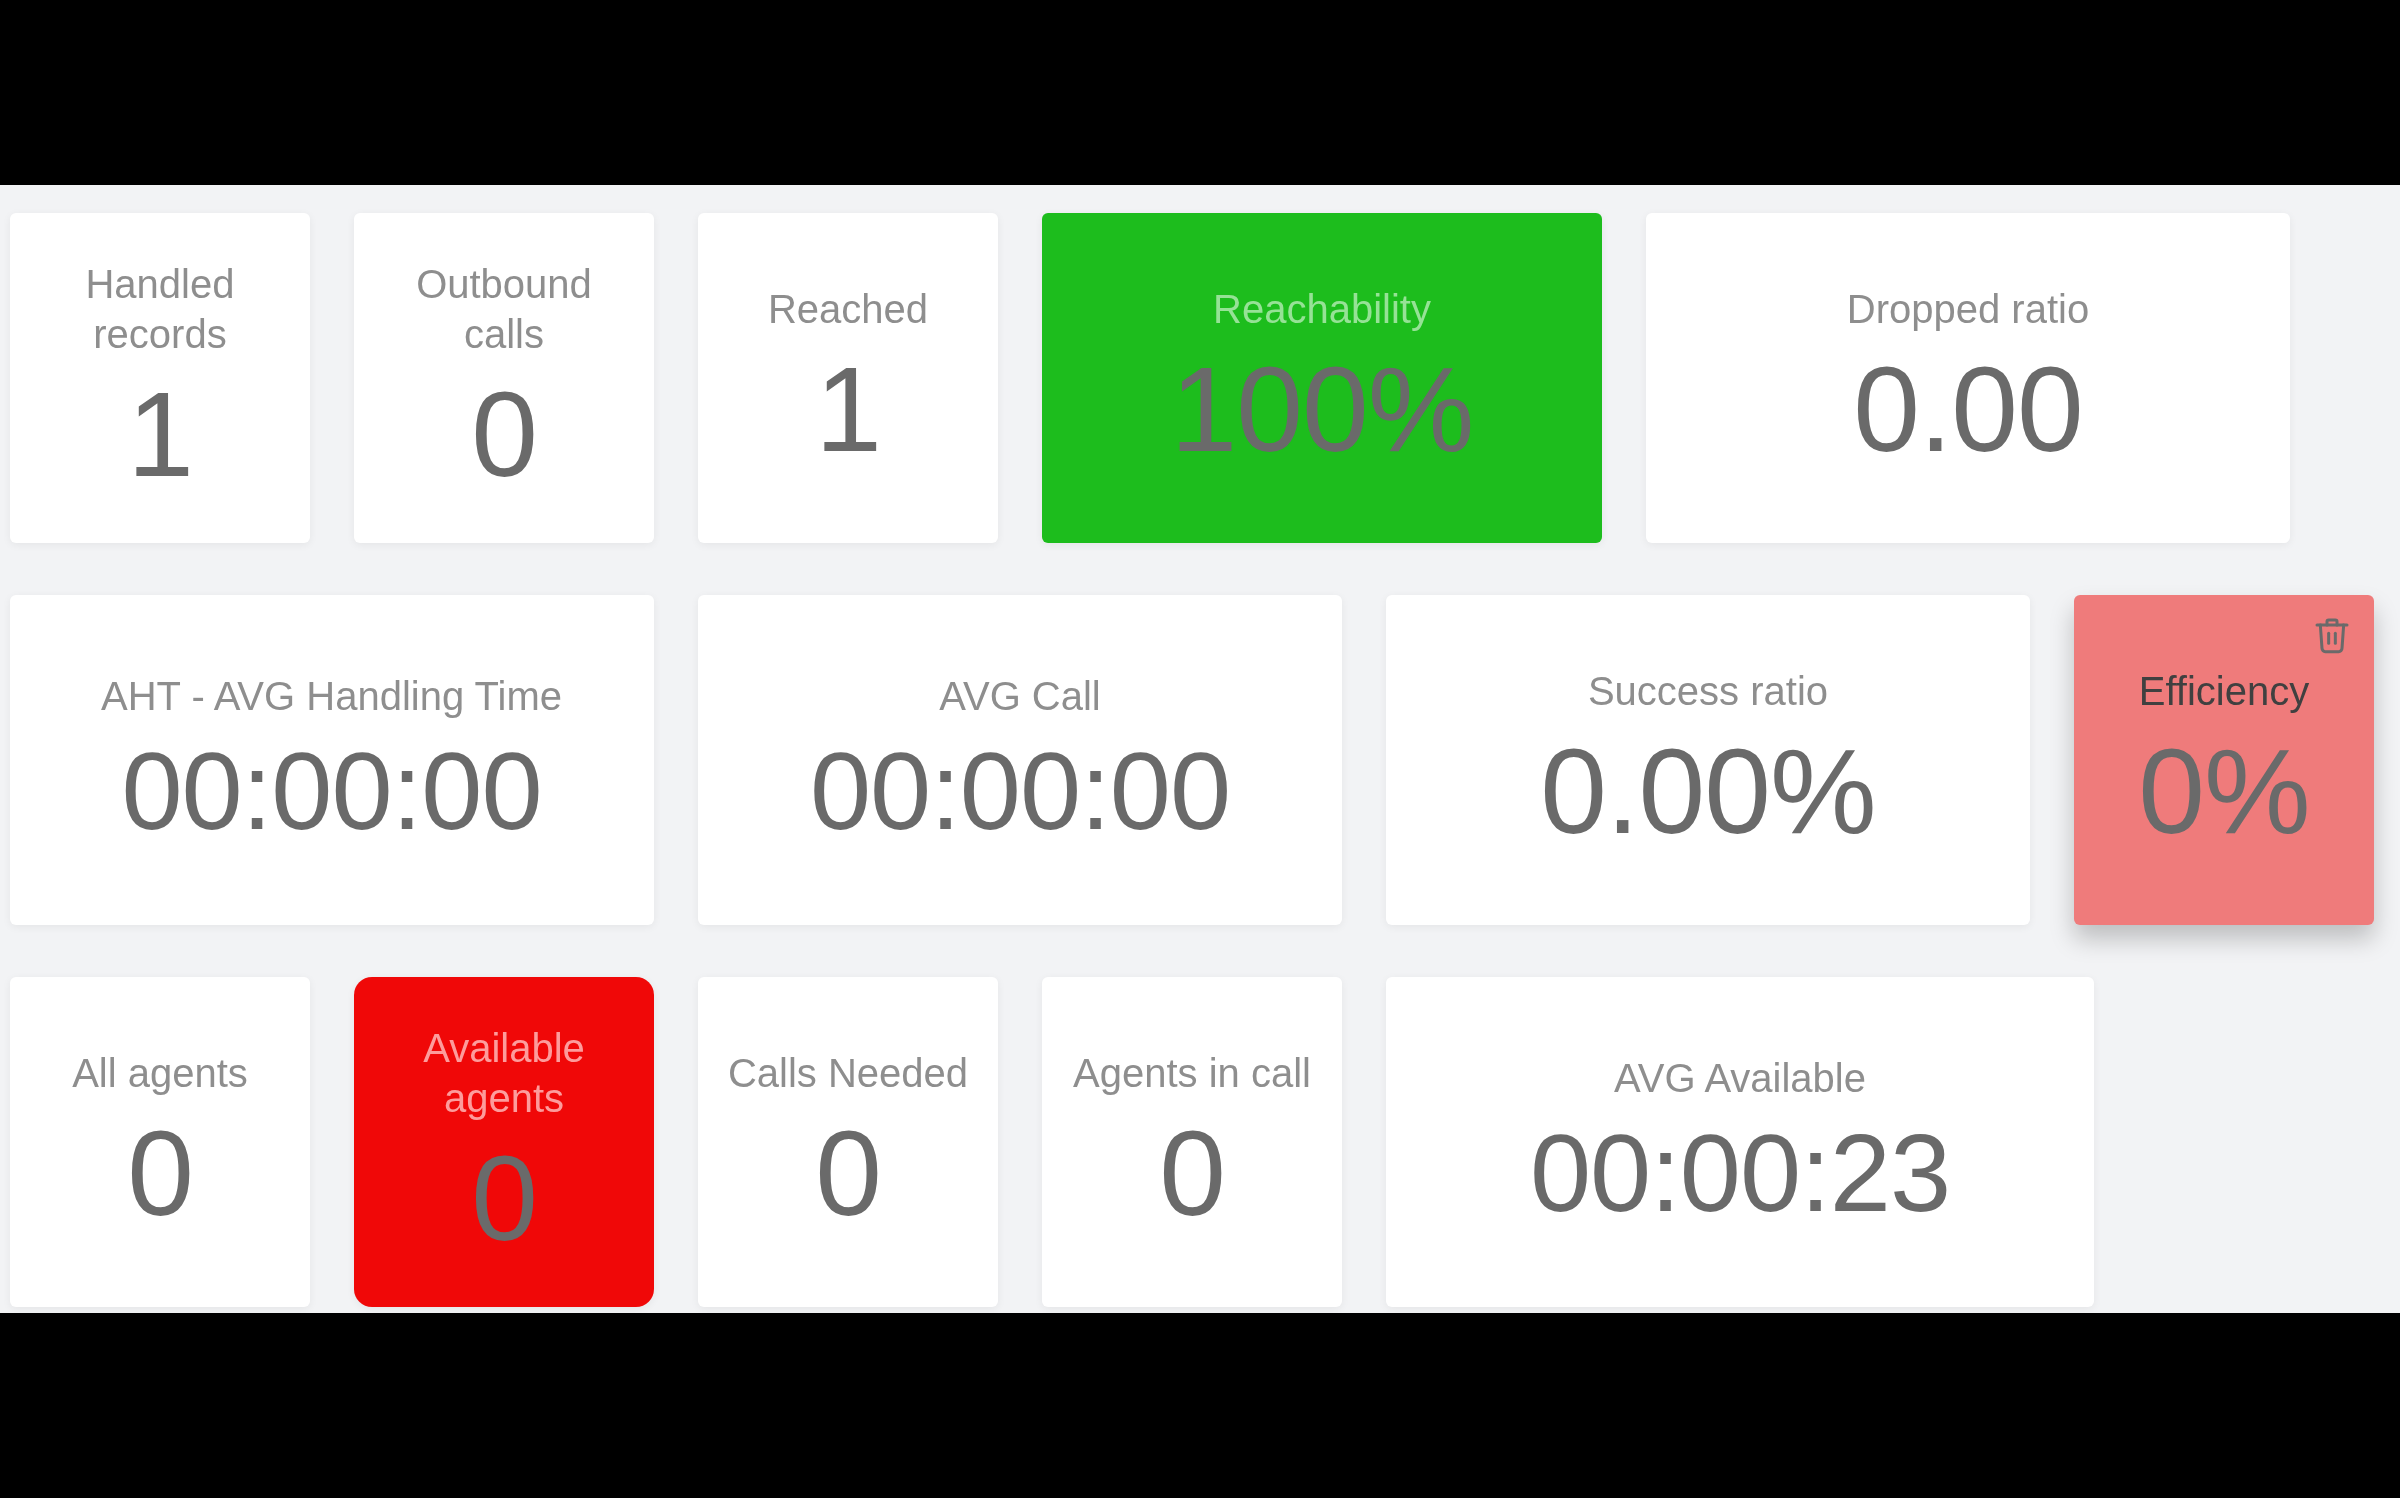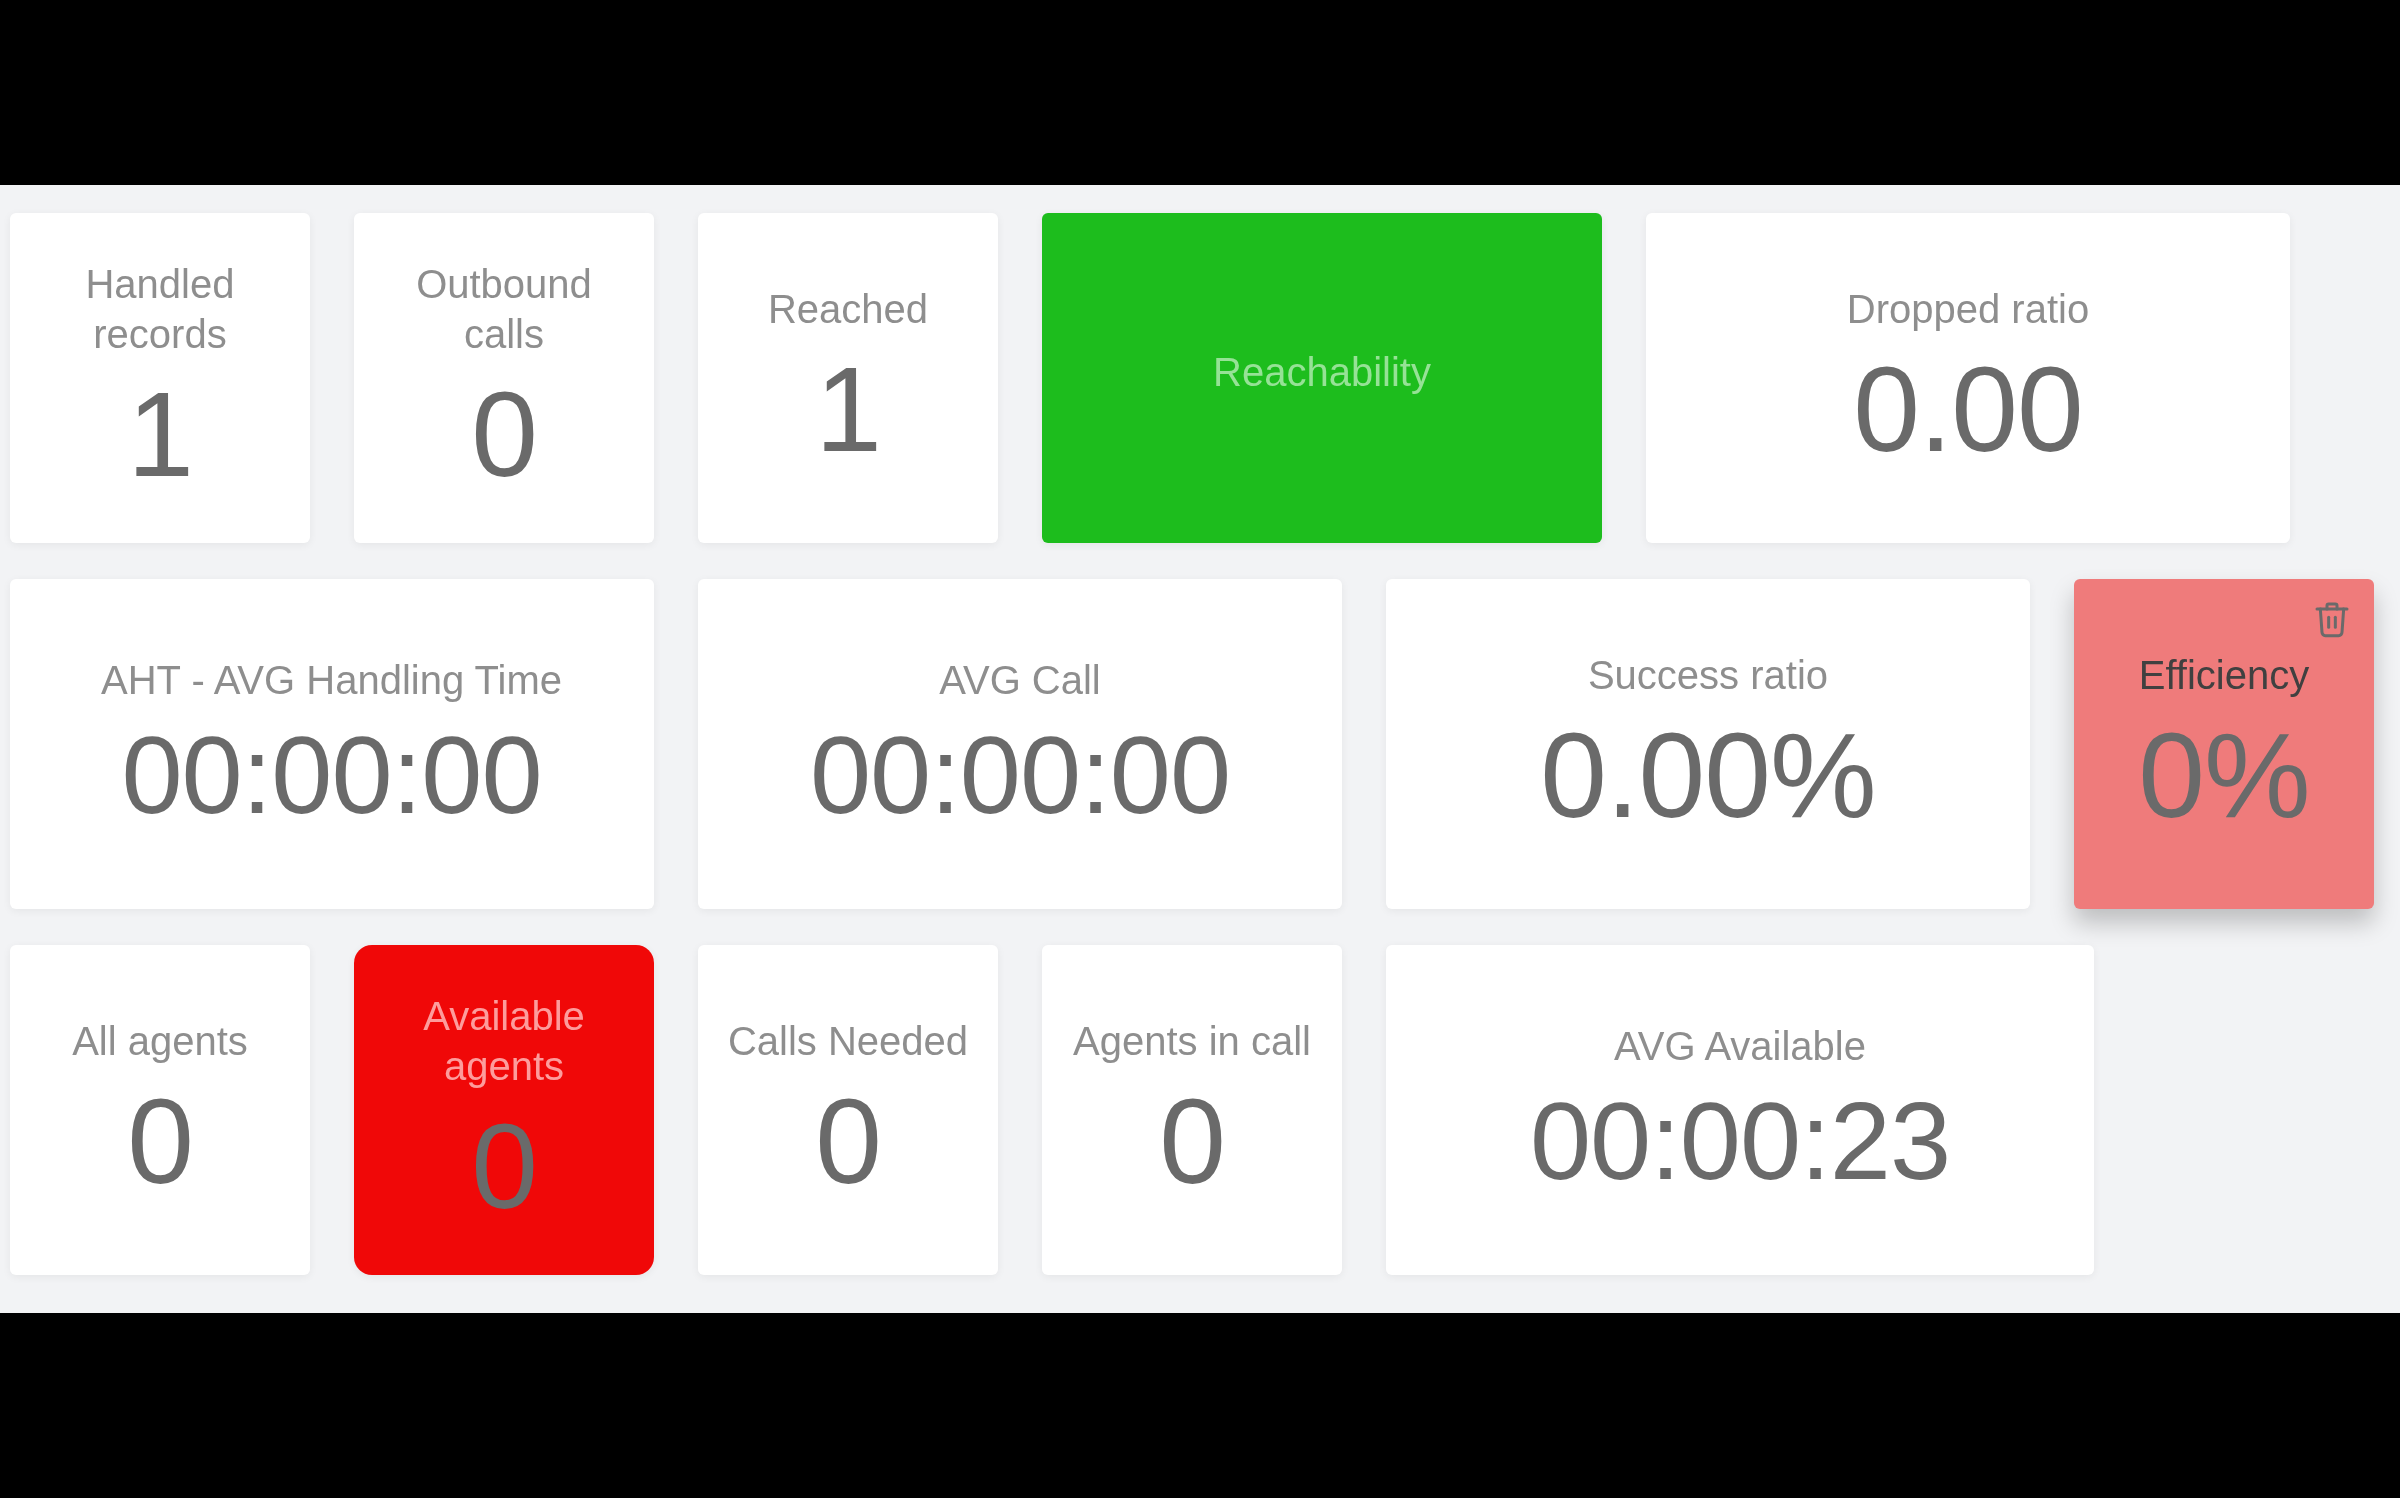--- a/index.html
+++ b/index.html
@@ -17,7 +17,7 @@
     width: 100%;
     display: flex;
     flex-direction: column;
-    gap: 36px;
+    gap: 52px;
   }
   .row {
     display: flex;

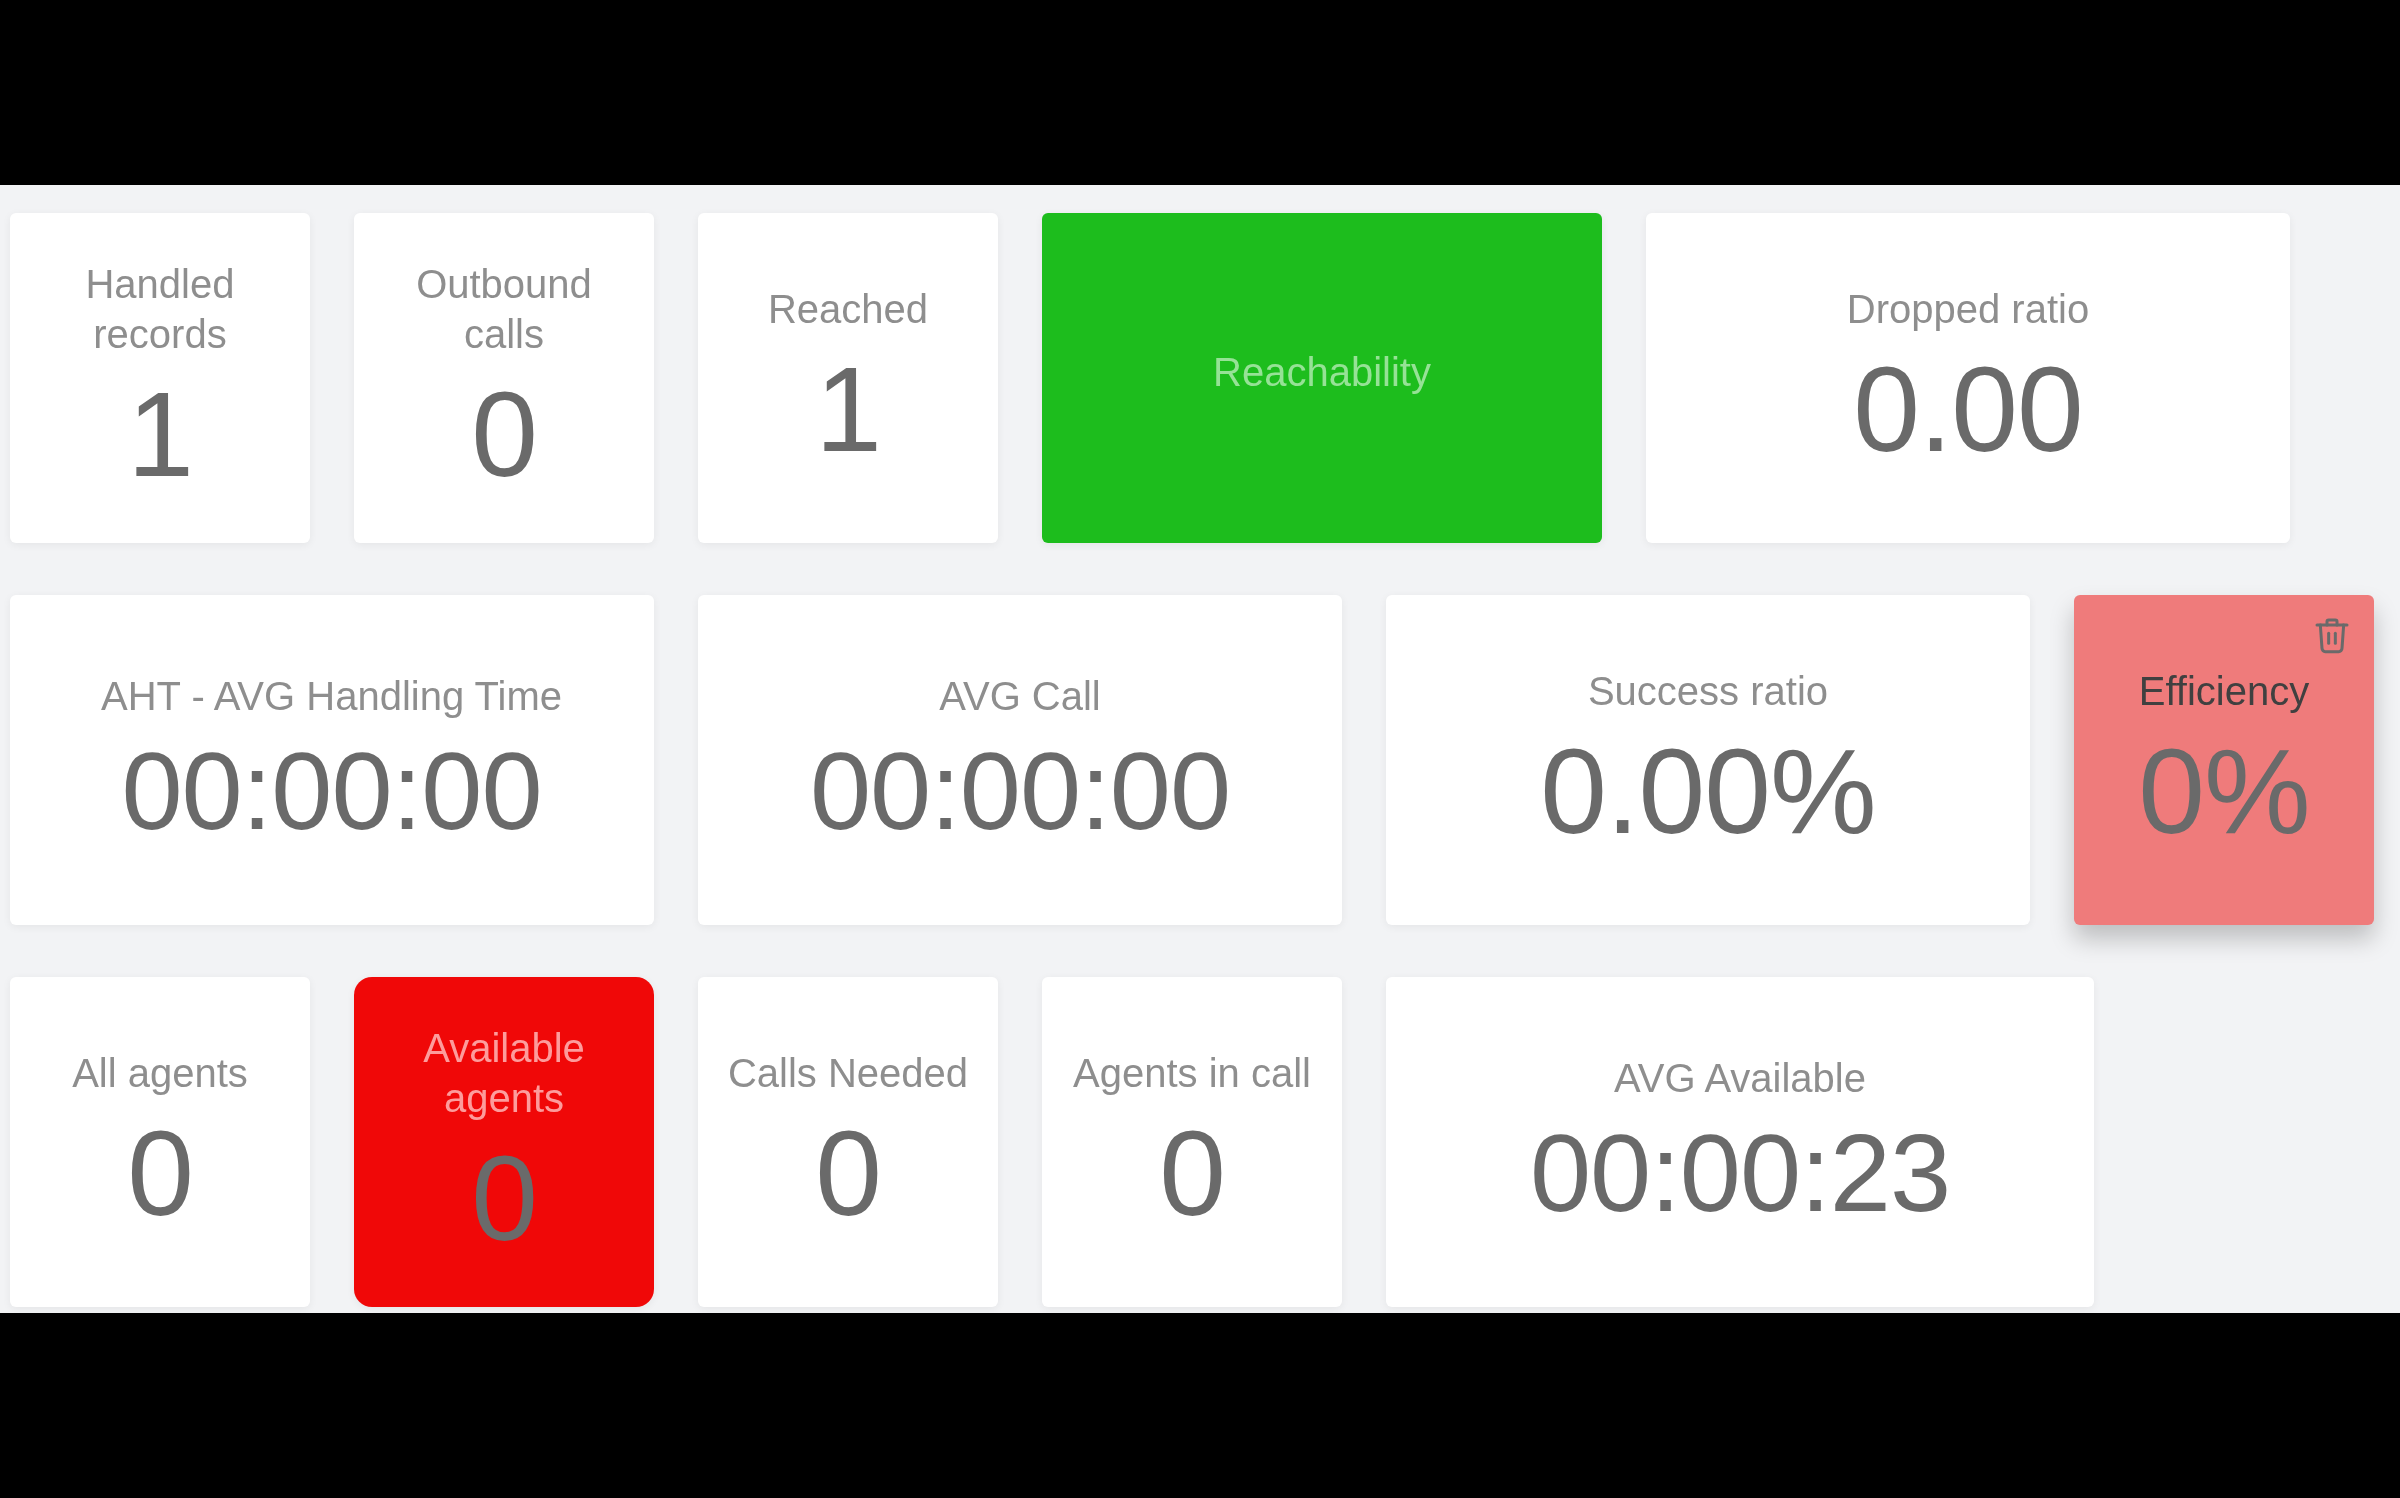--- a/index.html
+++ b/index.html
@@ -111,6 +111,7 @@
       </div>
       <div class="card pct bg-green wReach">
         <div class="title">Reachability</div>
+        <div class="value">100%</div>
       </div>
       <div class="card pct wDrop">
         <div class="title">Dropped ratio</div>

